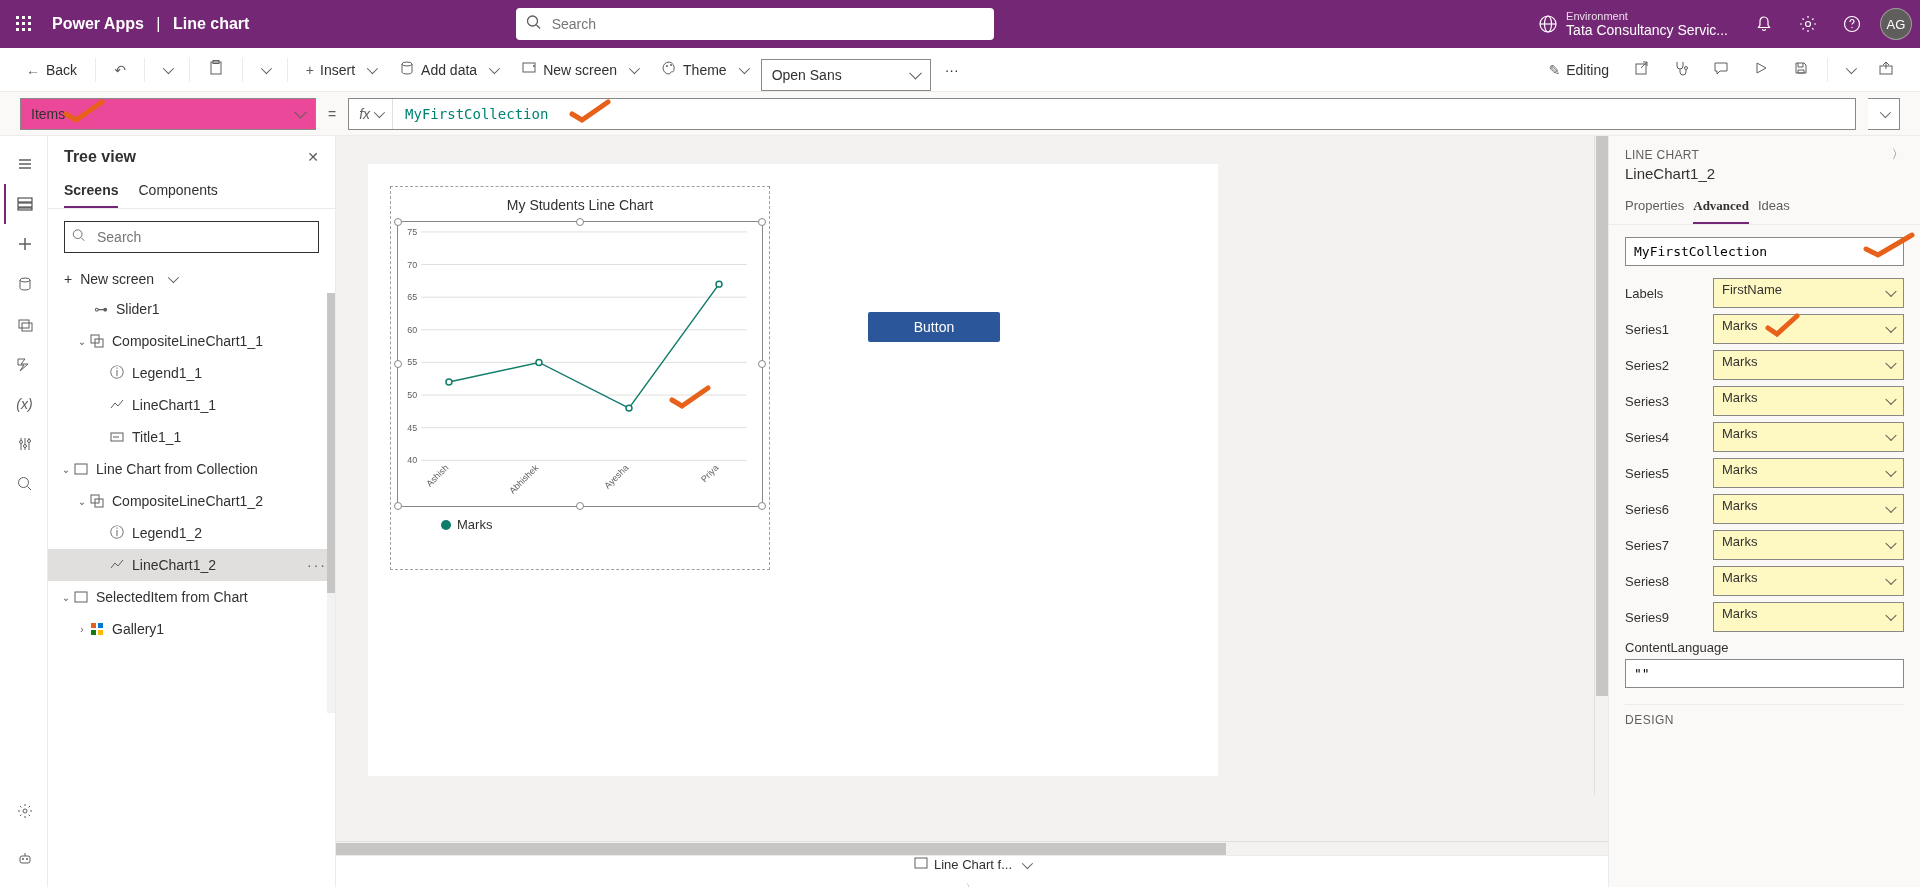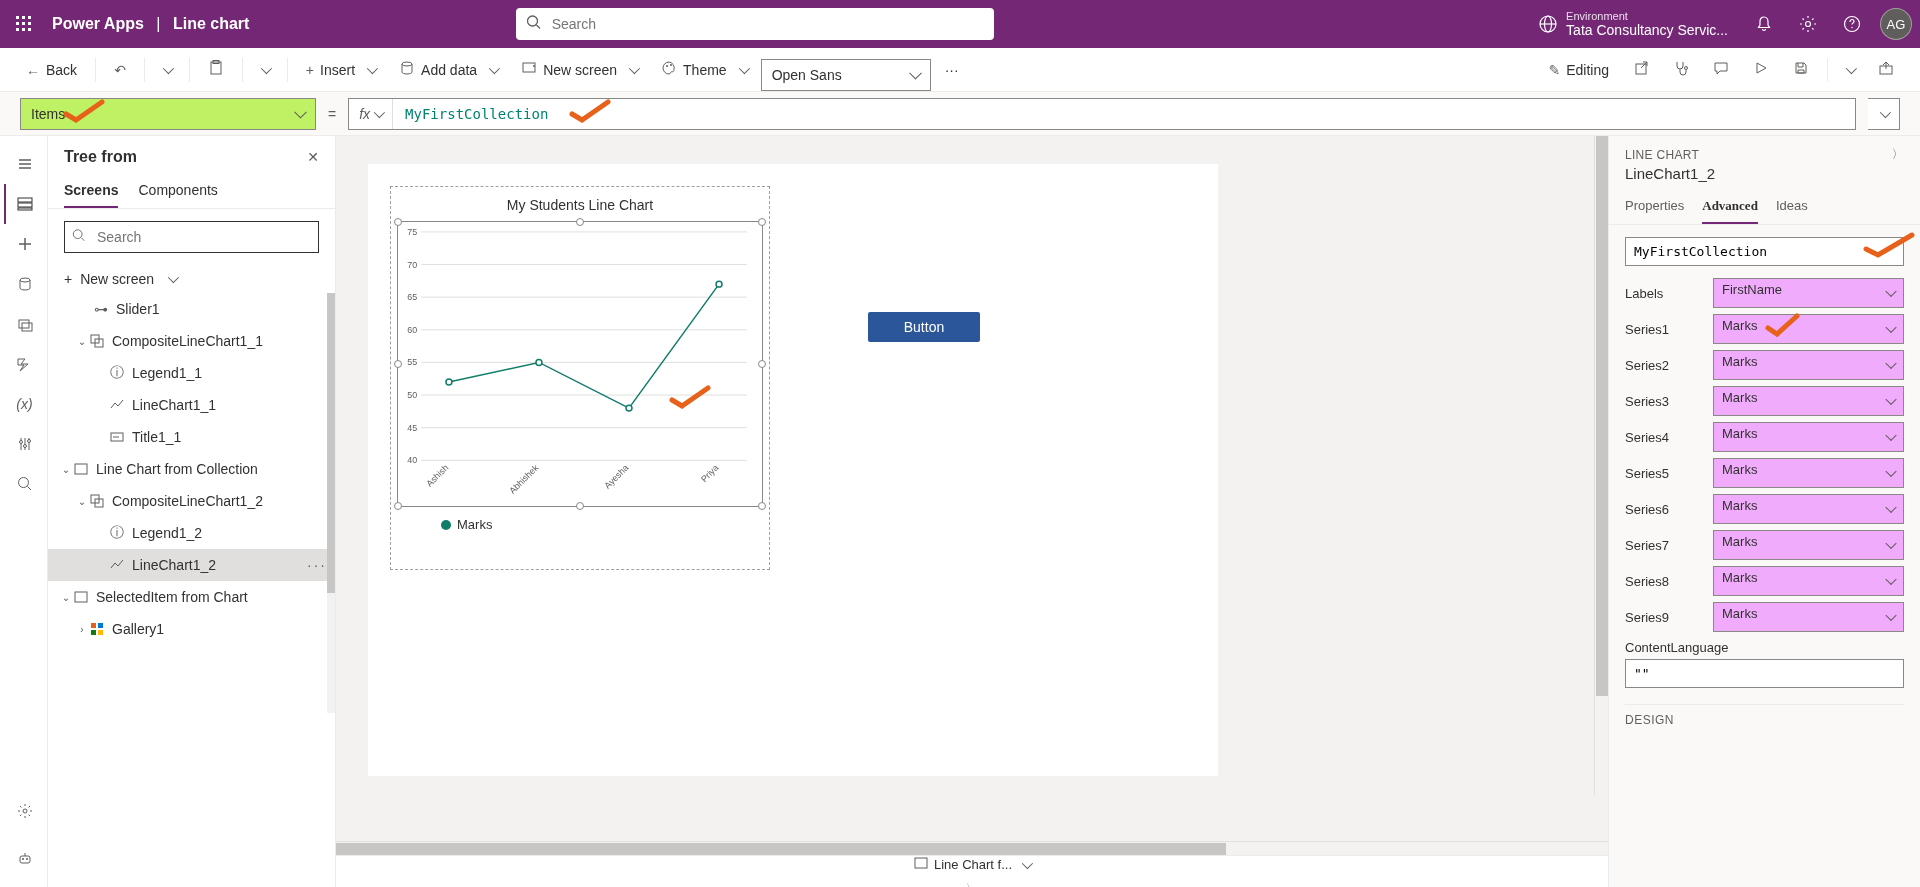--- a/index.html
+++ b/index.html
@@ -33,7 +33,7 @@
 
 
 .formula-bar { height: 44px; background: #faf9f8; display: flex; align-items: center; padding: 0 20px; gap: 12px; border-bottom: 1px solid #edebe9; }
-.prop-select { width: 296px; height: 32px; border: 1px solid #8a8886; background: #bef264; padding: 0 28px 0 10px; display: flex; align-items: center; position: relative; cursor: pointer; }
+.prop-select { width: 296px; height: 32px; border: 1px solid #8a8886; background: #ec4899; padding: 0 28px 0 10px; display: flex; align-items: center; position: relative; cursor: pointer; }
 .prop-select::after { content: ""; position: absolute; right: 10px; top: 50%; width: 8px; height: 8px; border-right: 1px solid #605e5c; border-bottom: 1px solid #605e5c; transform: translateY(-70%) rotate(45deg); }
 .eq-sign { font-size: 14px; color: #605e5c; }
 .fx-box { flex: 1; height: 32px; border: 1px solid #8a8886; background: white; display: flex; align-items: center; }

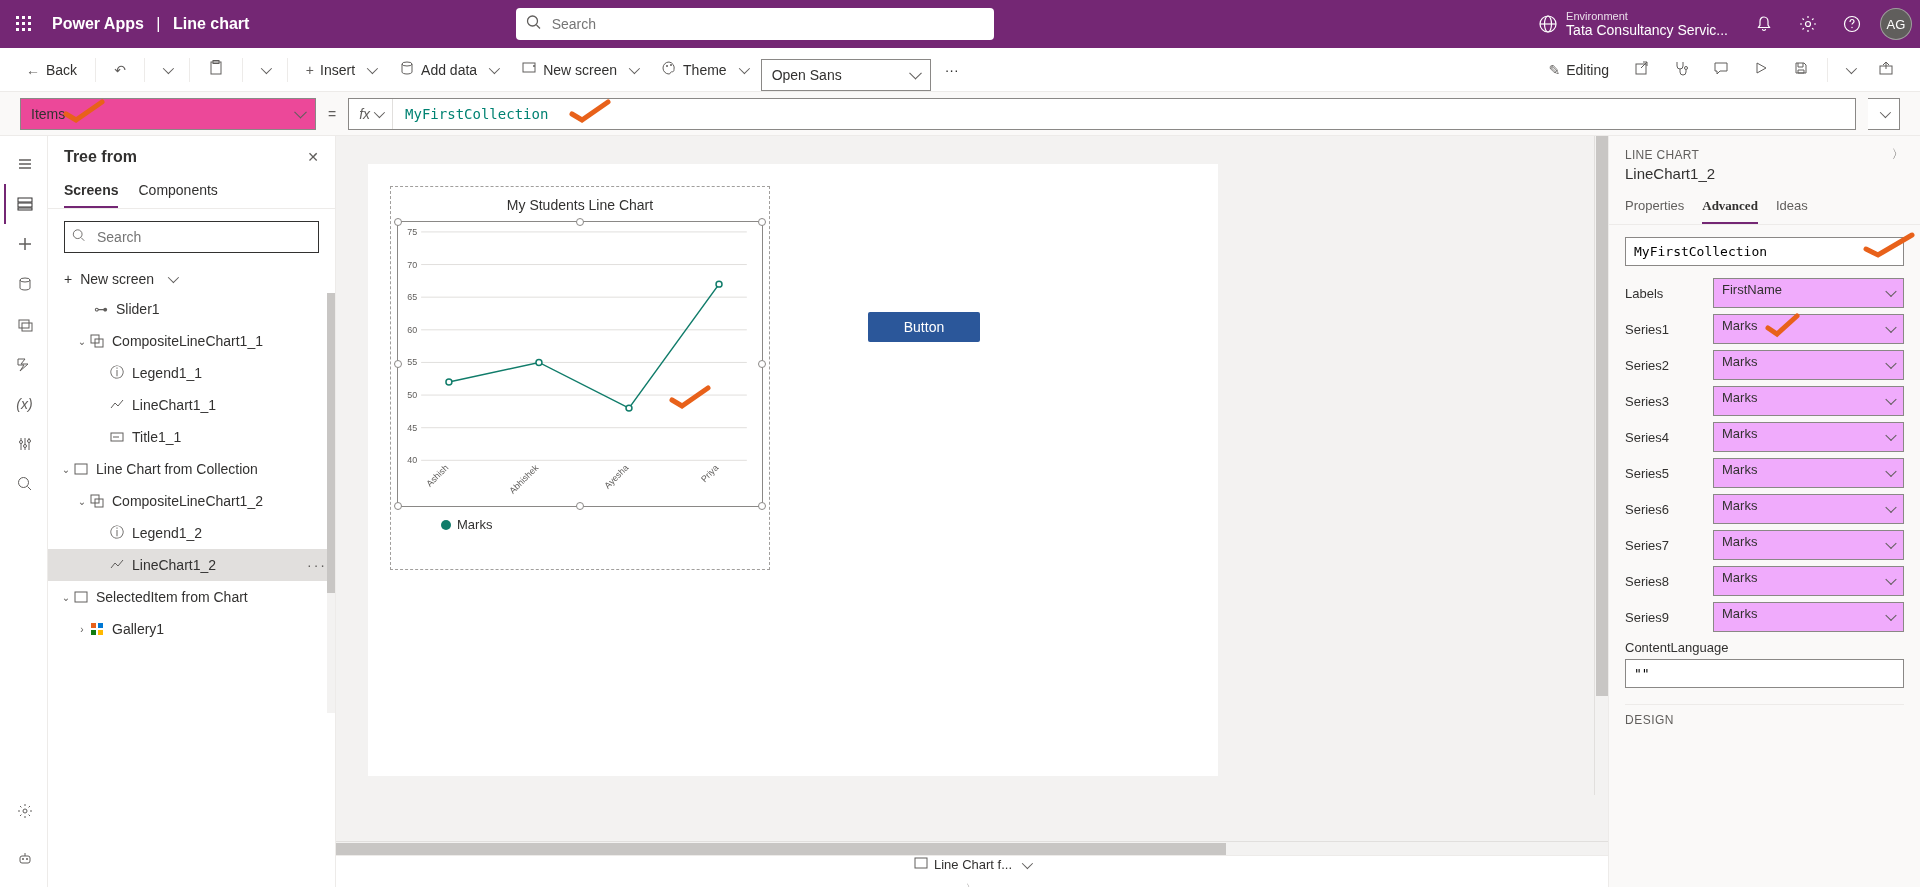--- a/index.html
+++ b/index.html
@@ -394,7 +394,7 @@
 
   <div class="tree-panel">
     <div class="tree-header">
-      <h2>Tree from</h2>
+      <h2>Tree view</h2>
       <span class="tree-close">✕</span>
     </div>
     <div class="tree-tabs">

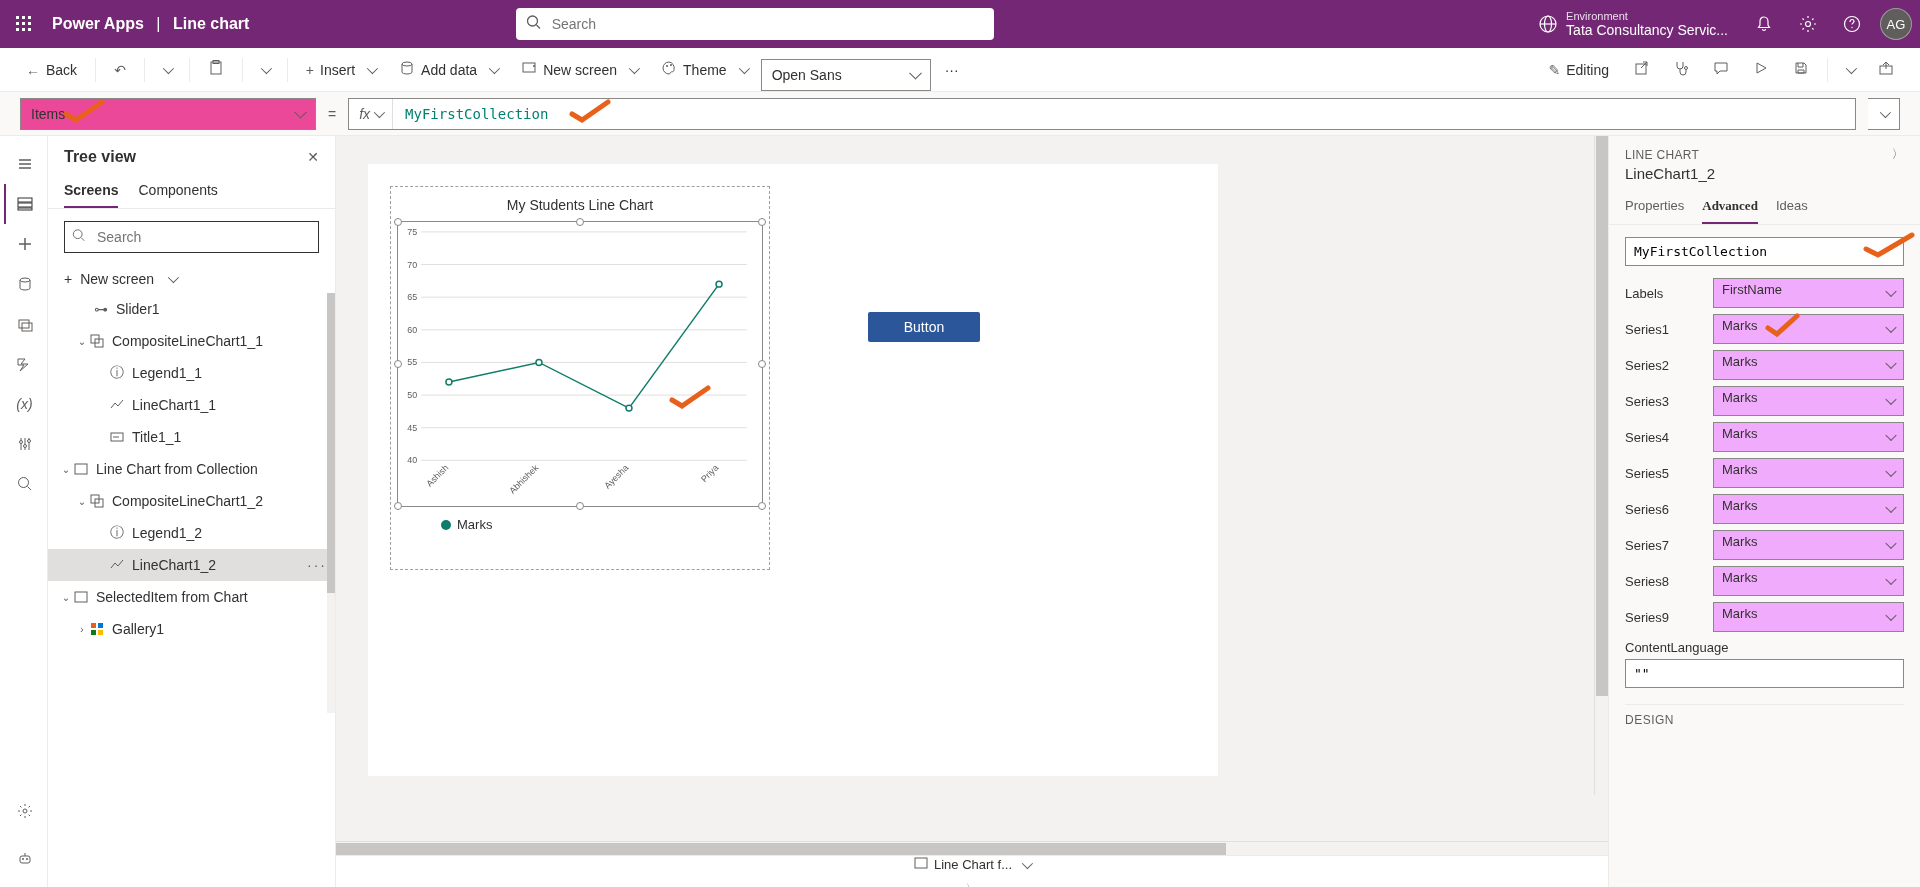--- a/index.html
+++ b/index.html
@@ -100,7 +100,7 @@
 .props-panel { width: 312px; background: #faf9f8; border-left: 1px solid #edebe9; display: flex; flex-direction: column; overflow: hidden; }
 .props-type-row { display: flex; align-items: center; justify-content: space-between; padding: 10px 16px 2px; font-size: 12px; color: #605e5c; letter-spacing: 0.3px; }
 .props-name { padding: 0 16px 8px; font-size: 15px; font-weight: 400; }
-.props-tabs { display: flex; gap: 18px; padding: 0 16px; border-bottom: 1px solid #edebe9; }
+.props-tabs { display: flex; gap: 9px; padding: 0 16px; border-bottom: 1px solid #edebe9; }
 .props-tab { padding: 8px 0; cursor: pointer; font-size: 13px; border-bottom: 2px solid transparent; color: #605e5c; }
 .props-tab.active { border-bottom-color: #742774; color: #323130; font-weight: 600; font-family: Liberation Serif, serif; }
 .props-body { flex: 1; overflow-y: auto; padding: 12px 16px; }

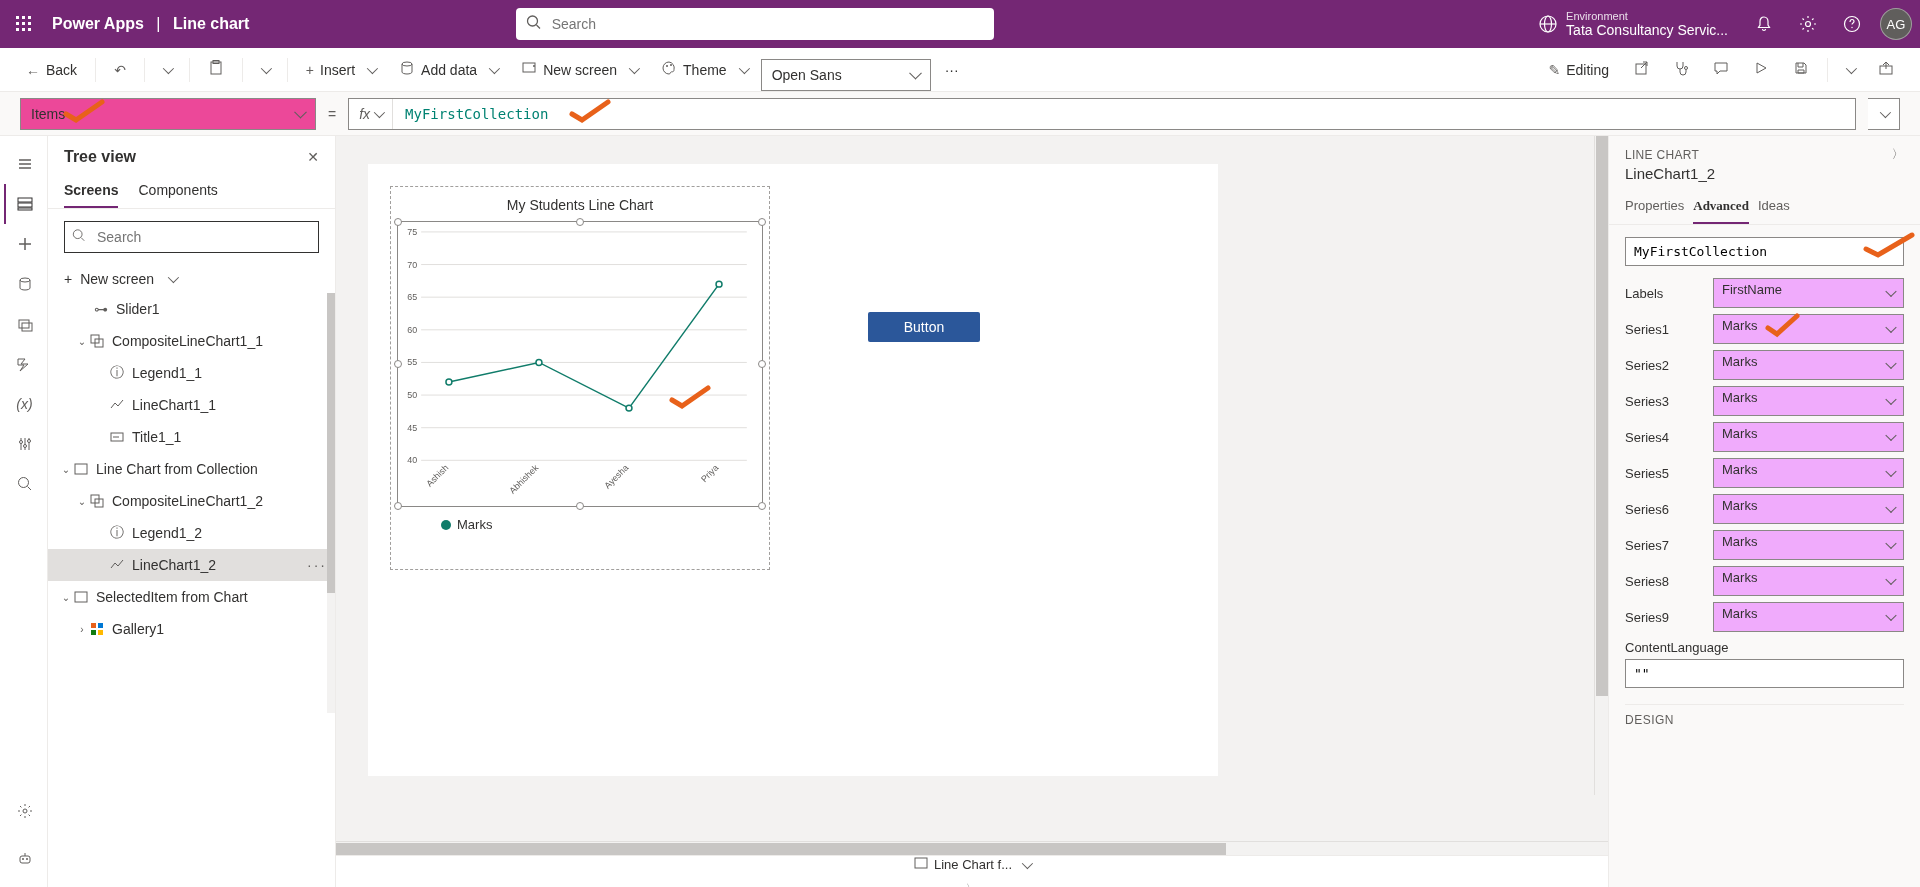--- a/index.html
+++ b/index.html
@@ -107,7 +107,7 @@
 .prop-text-input { width: 100%; border: 1px solid #8a8886; background: white; padding: 6px 8px; font-family: Consolas, monospace; font-size: 13px; margin-bottom: 12px; }
 .prop-row { display: flex; align-items: center; margin-bottom: 6px; }
 .prop-row .plabel { width: 88px; font-size: 13px; color: #323130; }
-.prop-row .pselect { flex: 1; border: 1px solid #8a8886; background: #f0abfc; height: 30px; padding: 0 24px 8px 8px; display: flex; align-items: center; position: relative; cursor: pointer; font-size: 13px; }
+.prop-row .pselect { flex: 1; border: 1px solid #8a8886; background: #fef9c3; height: 30px; padding: 0 24px 8px 8px; display: flex; align-items: center; position: relative; cursor: pointer; font-size: 13px; }
 .prop-row .pselect::after { content: ""; position: absolute; right: 8px; top: 50%; width: 7px; height: 7px; border-right: 1px solid #605e5c; border-bottom: 1px solid #605e5c; transform: translateY(-70%) rotate(45deg); }
 .prop-full-label { font-size: 13px; color: #323130; margin: 8px 0 4px; }
 .design-sep { border-top: 1px solid #edebe9; margin-top: 12px; padding-top: 8px; font-size: 12px; color: #605e5c; letter-spacing: 0.5px; }

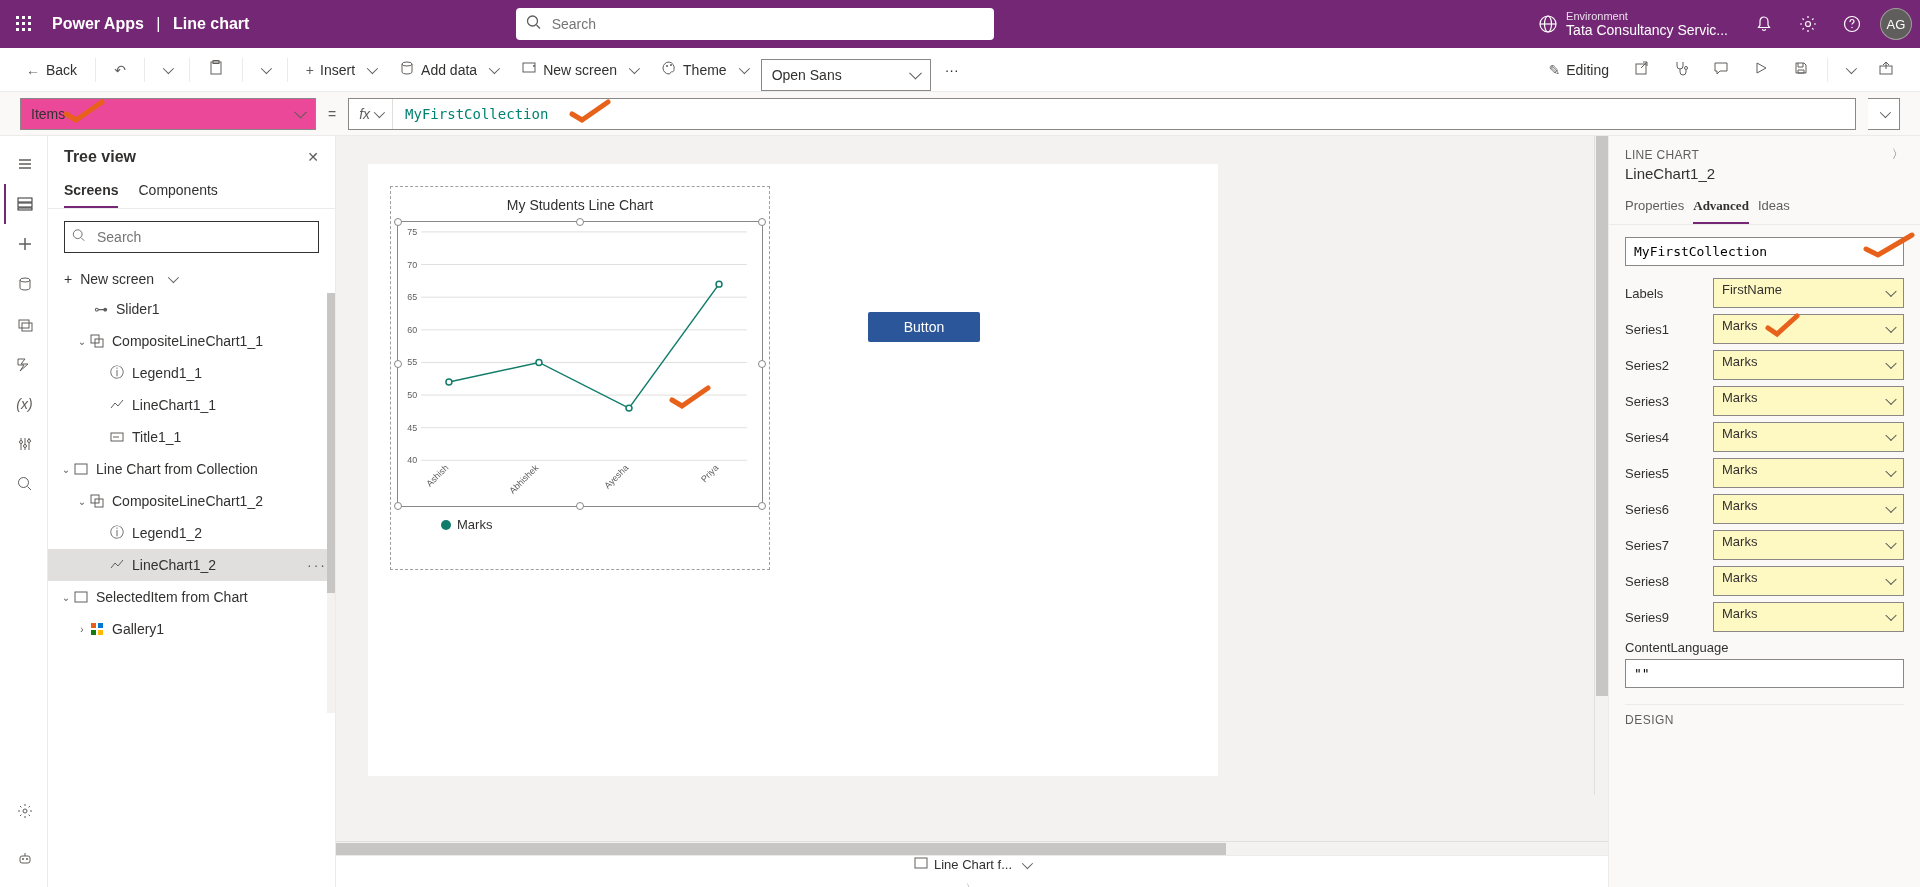--- a/index.html
+++ b/index.html
@@ -82,7 +82,7 @@
 .chart-svg { width: 100%; height: 100%; }
 .legend-row { display: flex; align-items: center; gap: 6px; padding: 6px 0 0 50px; font-size: 13px; }
 .legend-dot { width: 10px; height: 10px; border-radius: 50%; background: #107c6a; }
-.canvas-button { position: absolute; left: 500px; top: 148px; width: 112px; height: 30px; background: #2b579a; color: white; display: flex; align-items: center; justify-content: center; font-size: 14px; cursor: pointer; border-radius: 2px; }
+.canvas-button { position: absolute; left: 500px; top: 148px; width: 132px; height: 30px; background: #2b579a; color: white; display: flex; align-items: center; justify-content: center; font-size: 14px; cursor: pointer; border-radius: 2px; }
 .canvas-hscroll { height: 14px; background: #f3f2f1; border-top: 1px solid #e1dfdd; position: relative; }
 .canvas-hthumb { position: absolute; left: 0; top: 1px; height: 12px; width: 70%; background: #c8c6c4; }
 .canvas-vscroll { position: absolute; right: 0; top: 0; width: 14px; height: calc(100% - 46px); background: #f3f2f1; border-left: 1px solid #e1dfdd; }

